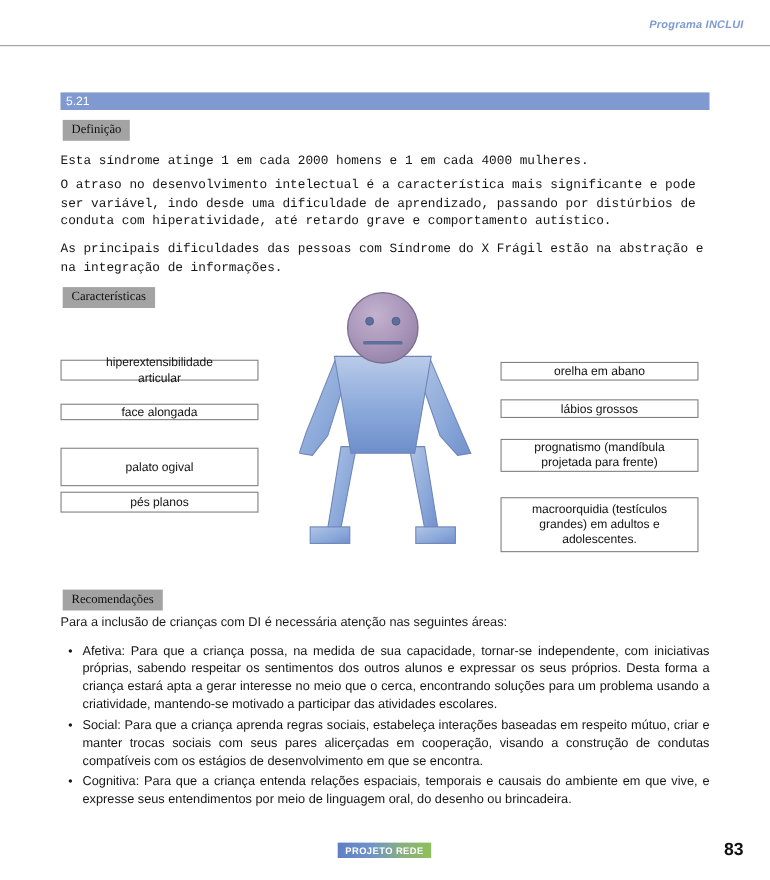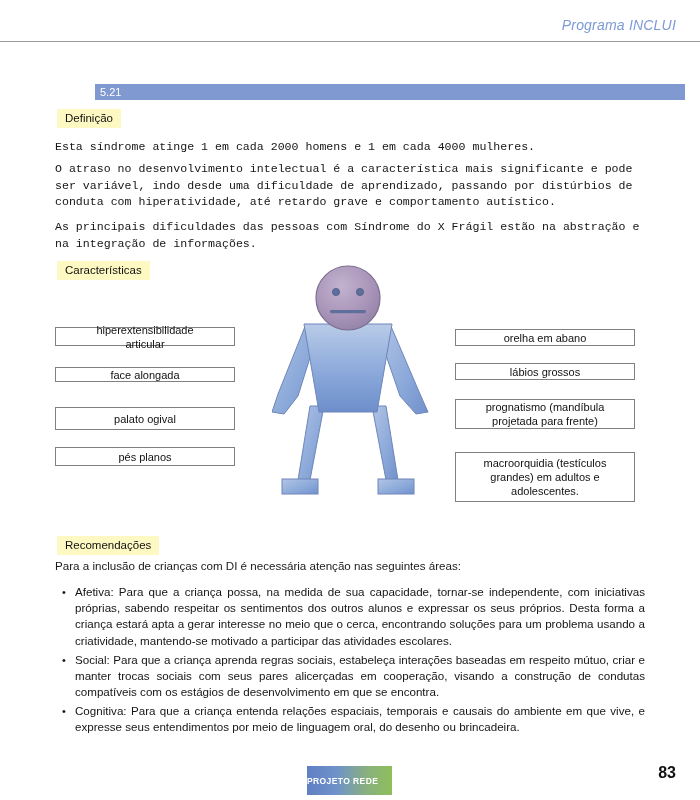--- a/index.html
+++ b/index.html
@@ -28,8 +28,8 @@
     right: 24px;
     top: 17px;
     font-style: italic;
-    font-weight: normal;
-    font-size: 14px;
+    font-weight: bold;
+    font-size: 10px;
     color: #7d9ad6;
     letter-spacing: 0.2px;
     white-space: nowrap;

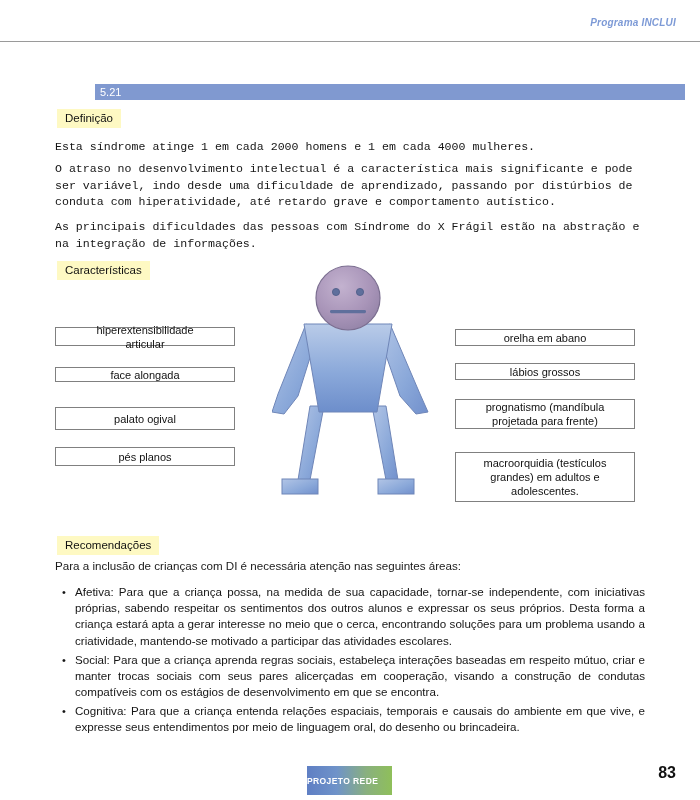--- a/index.html
+++ b/index.html
@@ -63,7 +63,6 @@
     align-items: center;
     padding-left: 5px;
     box-sizing: border-box;
-    margin-left: 40px;
   }
   .section-num {
     font-size: 11px;

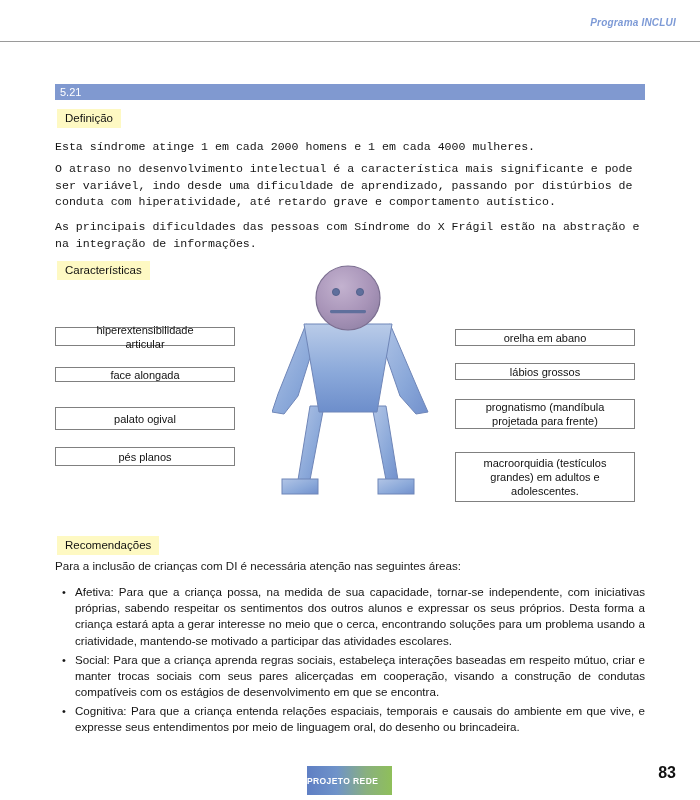--- a/index.html
+++ b/index.html
@@ -81,11 +81,12 @@
   
   .tag {
     position: absolute;
-    background: #fef9c3;
+    background: #a3a3a3;
     color: #111111;
     font-size: 11.5px;
     padding: 3px 8px 4px 8px;
     white-space: nowrap;
+    font-family: Liberation Serif, serif;
   }
   #tag-definicao  { left: 2px; top: 109px; }
   #tag-caracteristicas { left: 2px; top: 261px; }

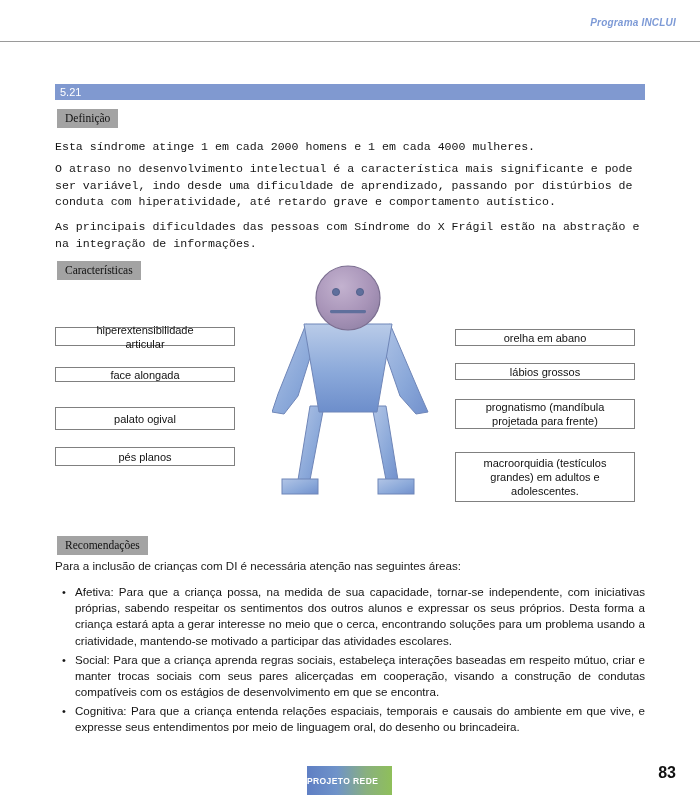--- a/index.html
+++ b/index.html
@@ -126,7 +126,7 @@
 
   #feat-l0 { top: 327px; height: 19px; }
   #feat-l1 { top: 367px; height: 15px; }
-  #feat-l2 { top: 407px; height: 23px; text-align: center; }
+  #feat-l2 { top: 407px; height: 35px; text-align: center; }
   #feat-l3 { top: 447px; height: 19px; }
 
   #feat-r0 { top: 329px; height: 17px; }

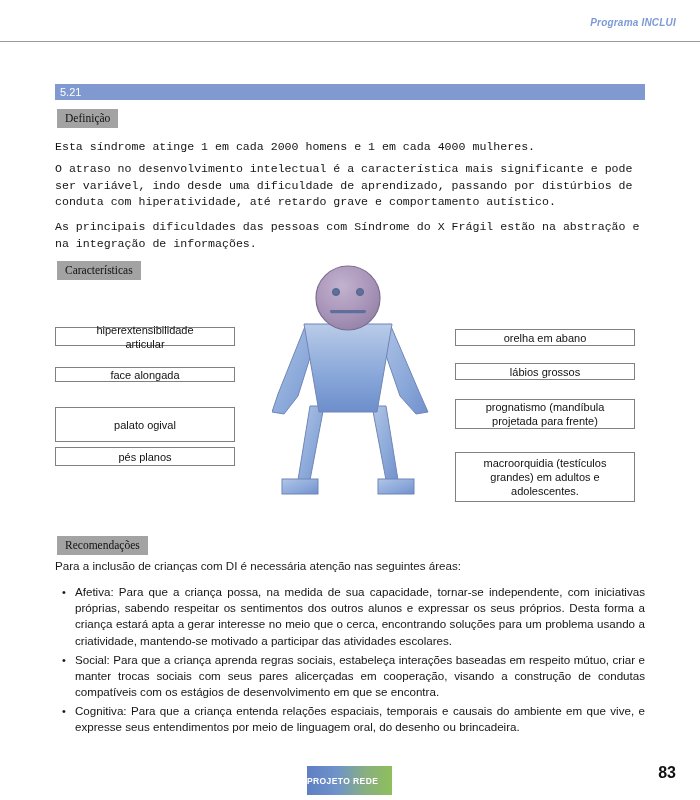--- a/index.html
+++ b/index.html
@@ -180,11 +180,11 @@
     left: 307px;
     top: 766px;
     width: 85px;
-    height: 29px;
+    height: 14px;
     background: linear-gradient(90deg, #5f7fc4 0%, #6f93c9 35%, #89b07e 70%, #8fbf5a 100%);
     display: flex;
     align-items: center;
-    justify-content: flex-start;
+    justify-content: center;
   }
   .footer-logo-text {
     font-size: 8.5px;

